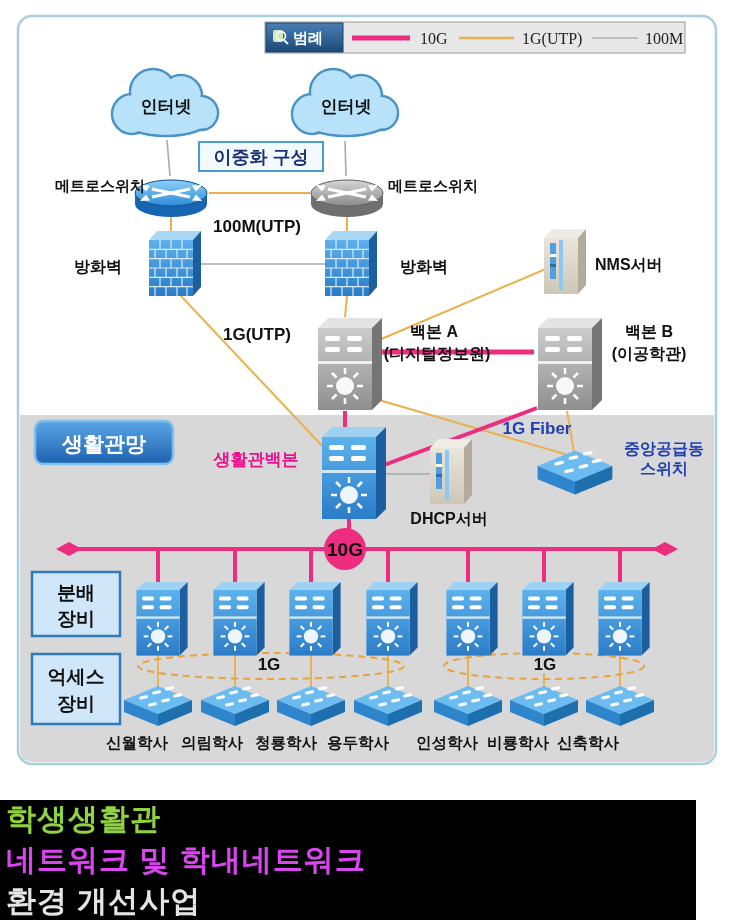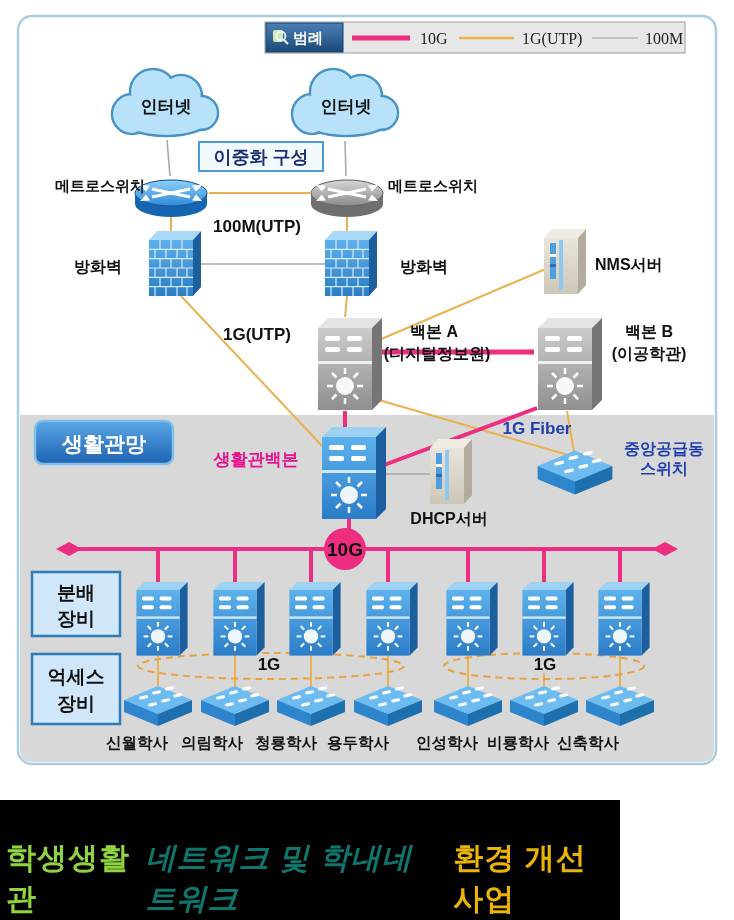--- a/index.html
+++ b/index.html
@@ -12,8 +12,8 @@
   .lnk-pink{stroke:#ed2d7f;stroke-width:5;fill:none;}
   .lnk-pink-thin{stroke:#ed2d7f;stroke-width:4;fill:none;}
   .ring{stroke:#e8a23f;stroke-width:2;stroke-dasharray:7 5;fill:none;}
-  .banner{position:absolute;left:0;top:800px;width:620px;height:120px;background:#000;
-          display:flex;align-items:flex-end;justify-content:center;}
+  .banner{position:absolute;left:0;top:800px;width:696px;height:120px;background:#000;
+          display:flex;align-items:flex-start;justify-content:center;flex-direction:column;}
   .banner span{font-size:30px;font-weight:bold;margin:0 6px;letter-spacing:1px;}
   .seg-green{color:#8fd341;}
   .seg-white{color:#0f766e;font-style:italic;}

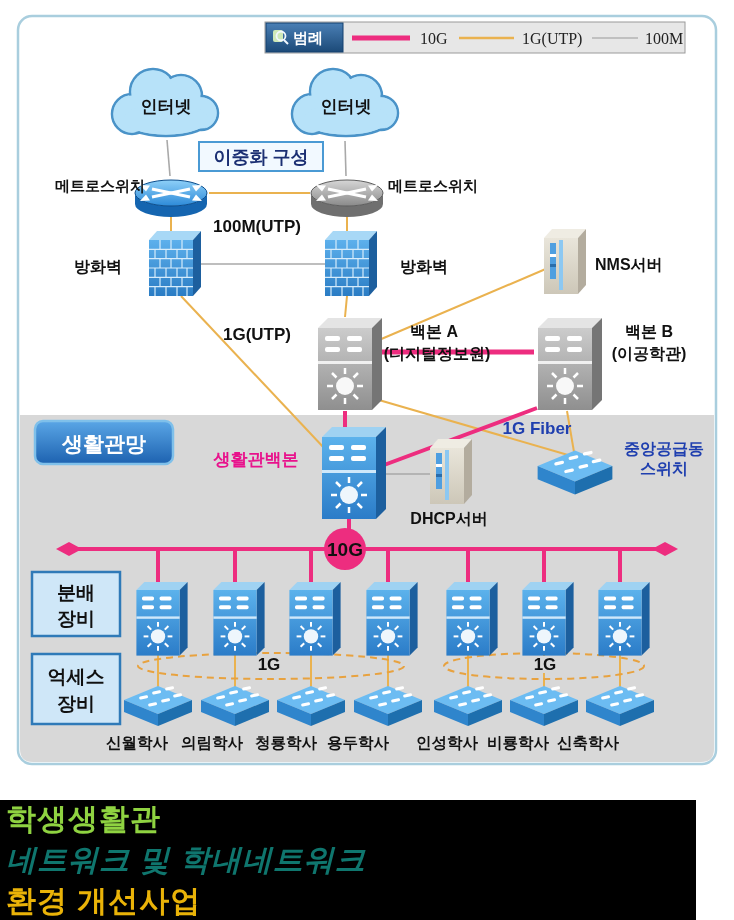--- a/index.html
+++ b/index.html
@@ -16,7 +16,7 @@
           display:flex;align-items:flex-start;justify-content:center;flex-direction:column;}
   .banner span{font-size:30px;font-weight:bold;margin:0 6px;letter-spacing:1px;}
   .seg-green{color:#8fd341;}
-  .seg-white{color:#0f766e;font-style:italic;}
+  .seg-white{color:#d946ef;}
   .seg-blue{color:#eab308;}
 </style>
 </head>

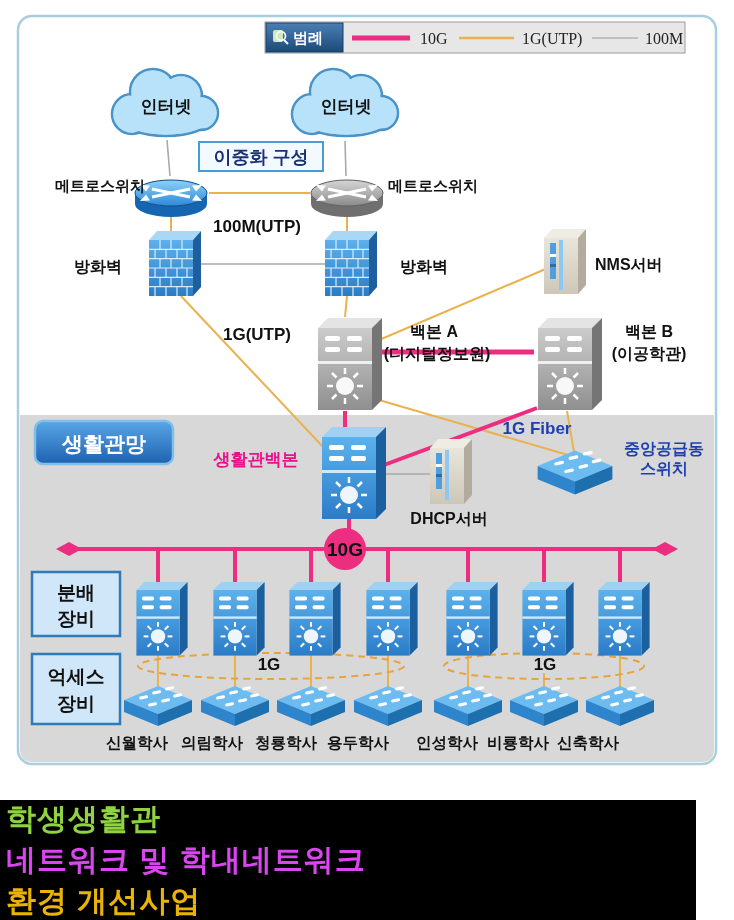--- a/index.html
+++ b/index.html
@@ -17,7 +17,7 @@
   .banner span{font-size:30px;font-weight:bold;margin:0 6px;letter-spacing:1px;}
   .seg-green{color:#8fd341;}
   .seg-white{color:#d946ef;}
-  .seg-blue{color:#eab308;}
+  .seg-blue{color:#e5e5e5;}
 </style>
 </head>
 <body>

